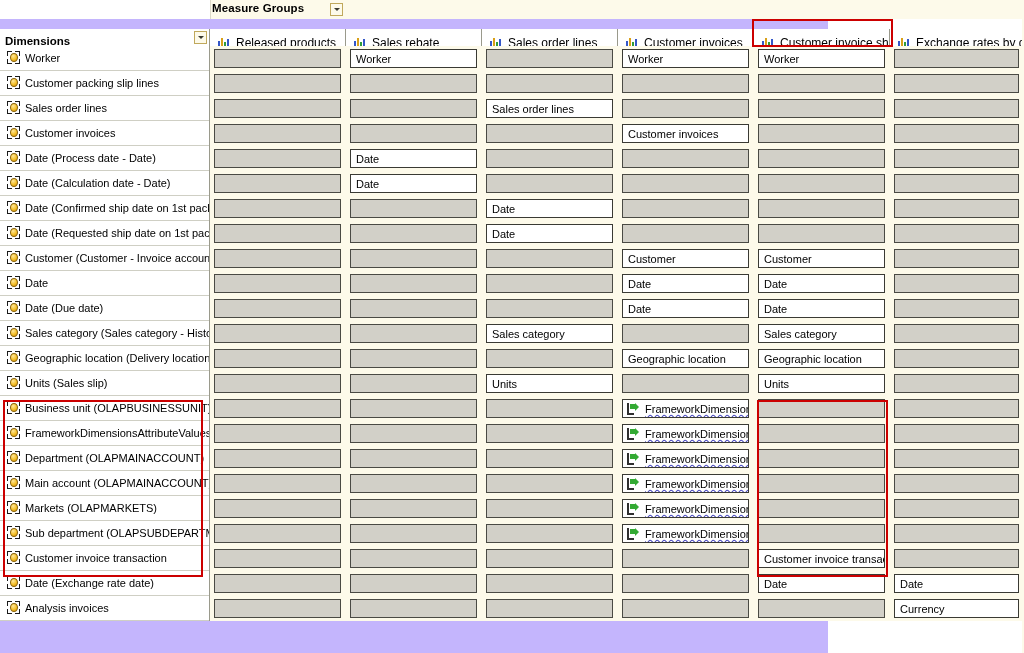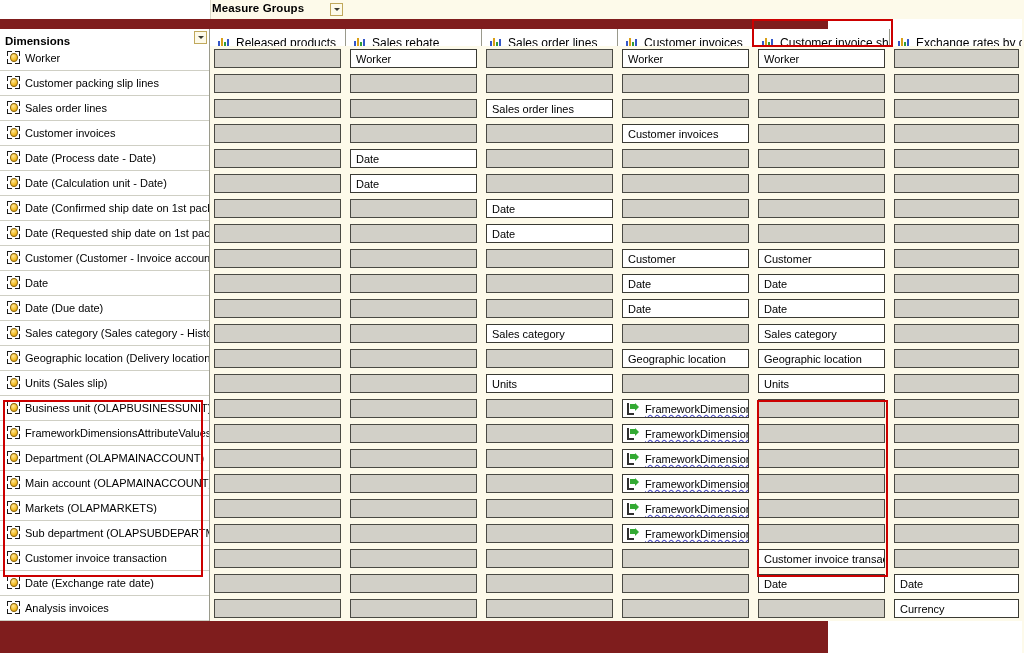--- a/index.html
+++ b/index.html
@@ -21,7 +21,7 @@
     position: relative;
     width: 828px;
     height: 653px;
-    background: #7f1d1d;
+    background: #c4b5fd;
     box-sizing: border-box;
   }
 

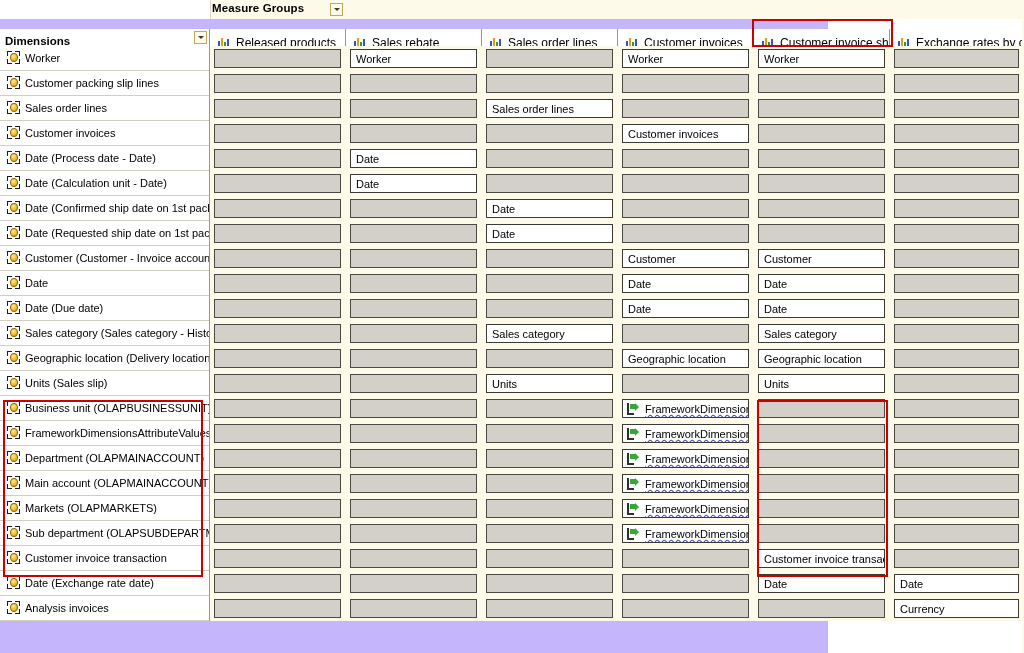--- a/index.html
+++ b/index.html
@@ -401,7 +401,7 @@
             <span class="c c3"></span>
             <span class="c c4"></span>
           </span>
-          <span class="lbl">Date (Calculation unit - Date)</span>
+          <span class="lbl">Date (Calculation date - Date)</span>
         </div>
         <div class="dim-row">
           <span class="dimicon">

